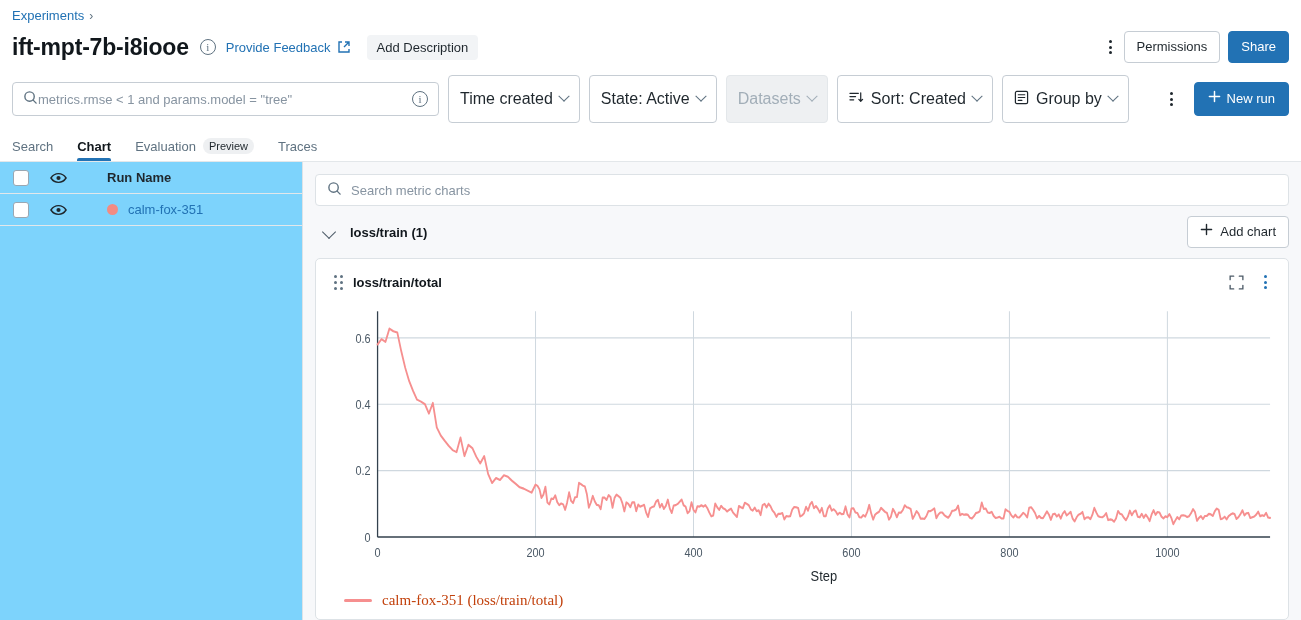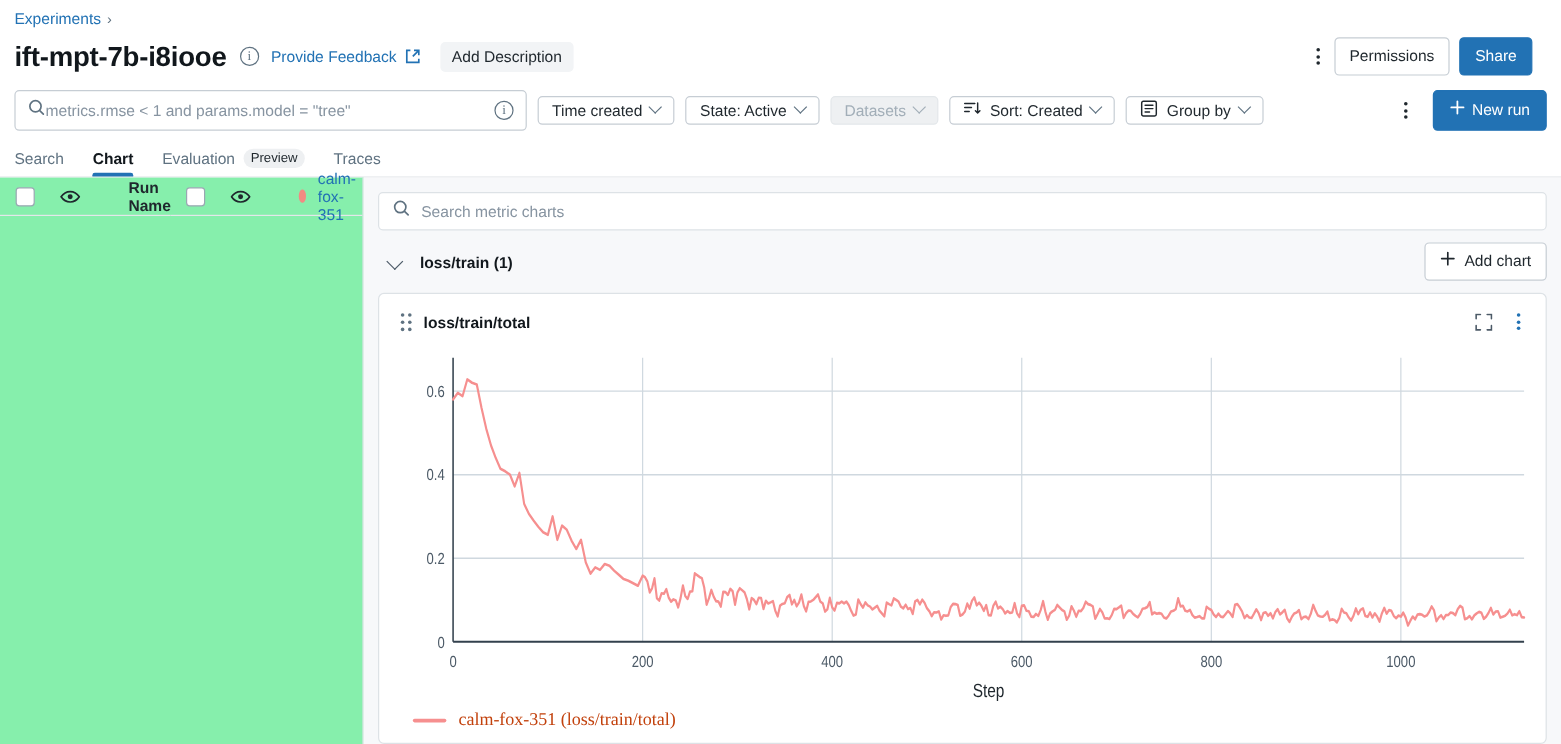--- a/index.html
+++ b/index.html
@@ -47,7 +47,7 @@
   .btn-outline { background: #fff; border: 1px solid #C6CDD4; color: #1f272d; }
   .btn-primary { background: #2272B4; border: 1px solid #2272B4; color: #fff; }
   .permissions-btn { margin-right: 8px; }
-  .share-btn { margin-right: 12px; }
+  .share-btn { }
 
   
   .filter-bar { display: flex; align-items: center; padding: 8px 12px 6px 12px; gap: 9px; }

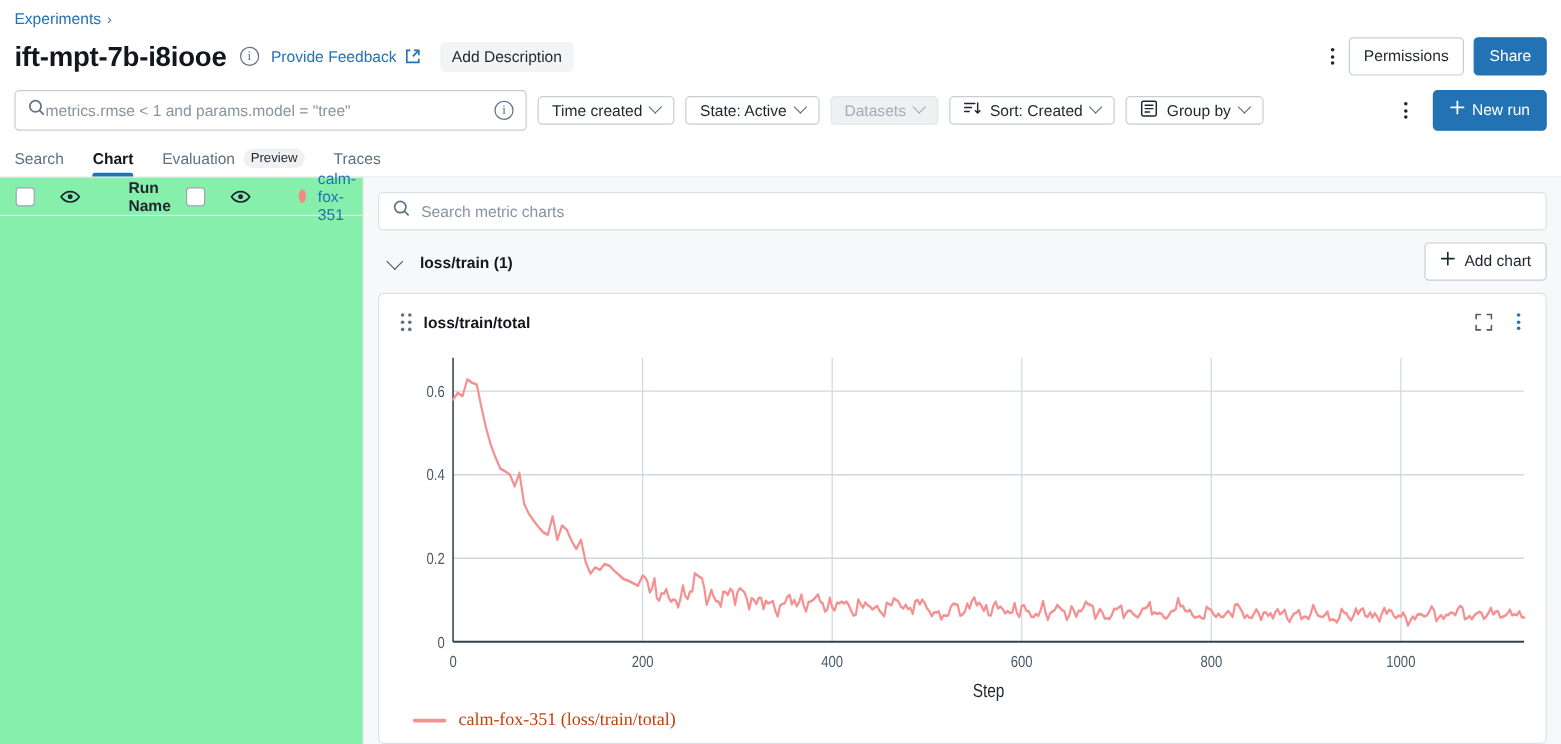--- a/index.html
+++ b/index.html
@@ -61,8 +61,8 @@
   }
   .search-box input::placeholder { color: #8794A1; }
   .pill {
-    height: 24px; border: 1px solid #C6CDD4; border-radius: 4px; background: #fff;
-    display: flex; align-items: center; gap: 7px; padding: 0 11px; font-size: 13px;
+    height: 48px; border: 1px solid #C6CDD4; border-radius: 4px; background: #fff;
+    display: flex; align-items: center; gap: 7px; padding: 0 11px; font-size: 16px;
     cursor: pointer; color: #1f272d; white-space: nowrap;
   }
   .pill.disabled { background: #EEF0F2; border-color: #E3E7EA; color: #A2AEB8; cursor: default; }

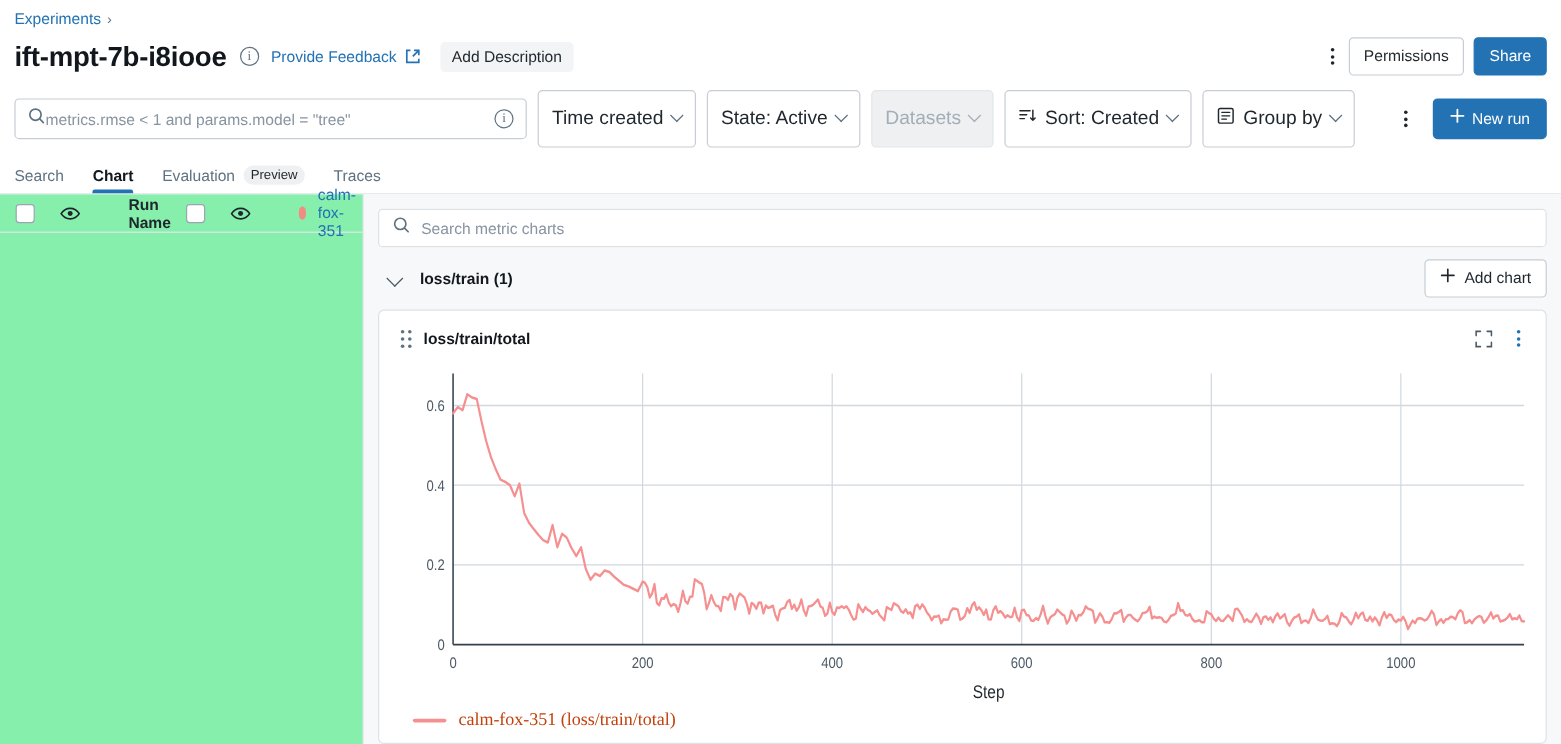--- a/index.html
+++ b/index.html
@@ -87,7 +87,7 @@
   .body { flex: 1; display: flex; border-top: 1px solid #E3E7EA; min-height: 0; }
 
   
-  .run-panel { width: 303px; border-right: 1px solid #DDE2E6; background: #86efac; display: flex; flex-direction: row; }
+  .run-panel { width: 303px; border-right: 1px solid #DDE2E6; background: #7dd3fc; display: flex; flex-direction: column; }
   .run-row {
     display: flex; align-items: center; height: 32px; border-bottom: 1px solid #E3E7EA;
     padding-left: 13px; font-size: 13px;

